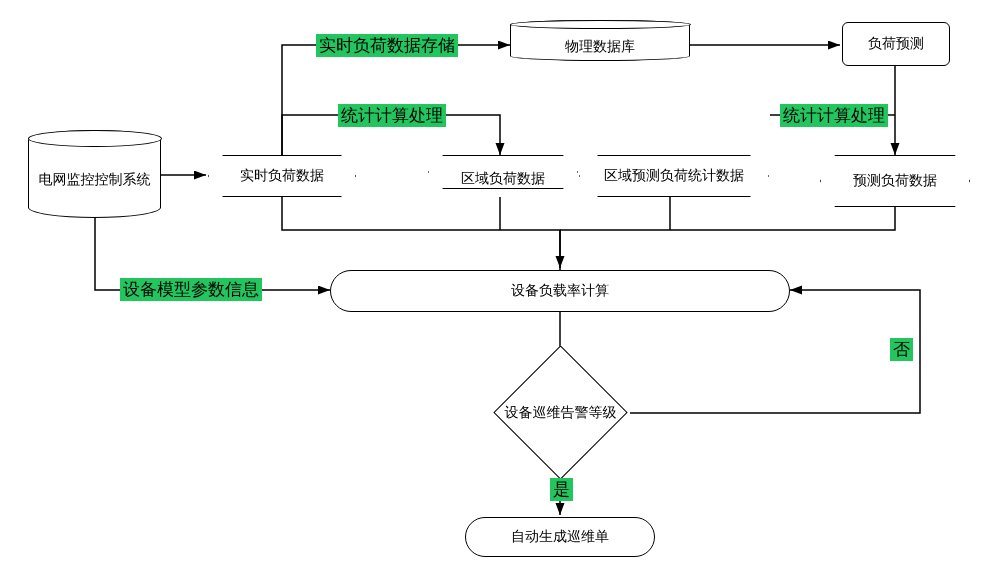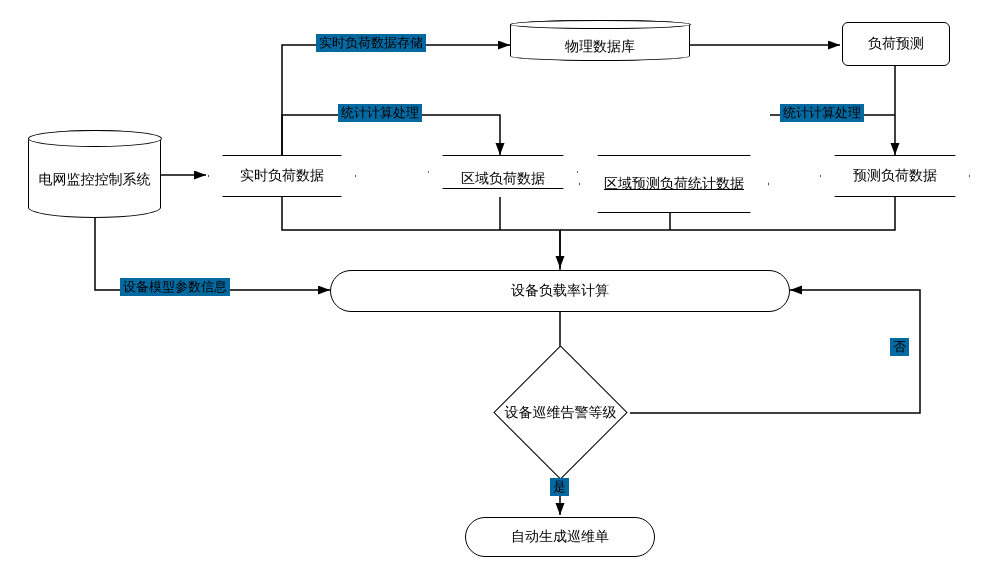--- a/index.html
+++ b/index.html
@@ -67,9 +67,9 @@
   
   .lbl {
     position: absolute;
-    background: #0369a1;
+    background: #22c55e;
     padding: 0 3px;
-    font-size: 13px;
+    font-size: 17px;
   }
   svg.arrows {
     position: absolute;

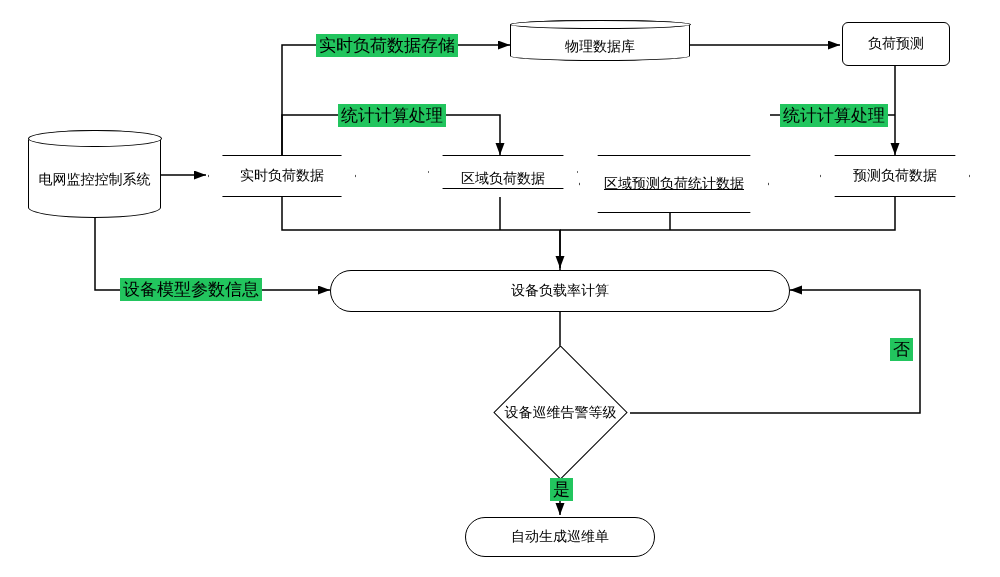--- a/index.html
+++ b/index.html
@@ -142,7 +142,7 @@
     <span>区域负荷数据</span>
   </div>
 
-  <div class="node oct" style="left:579px; top:155px; width:190px; height:58px;text-decoration:underline;">
+  <div class="node oct" style="left:579px; top:155px; width:190px; height:42px;">
     <span>区域预测负荷统计数据</span>
   </div>
 

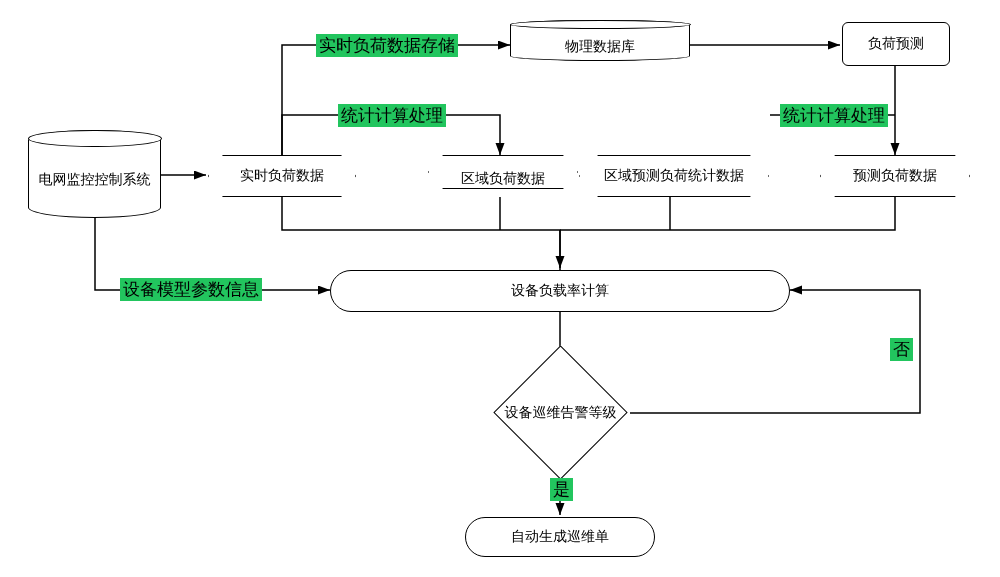--- a/index.html
+++ b/index.html
@@ -146,7 +146,7 @@
     <span>区域预测负荷统计数据</span>
   </div>
 
-  <div class="node oct" style="left:820px; top:155px; width:150px; height:42px;">
+  <div class="node oct" style="left:820px; top:155px; width:150px; height:52px;">
     <span>预测负荷数据</span>
   </div>
 

